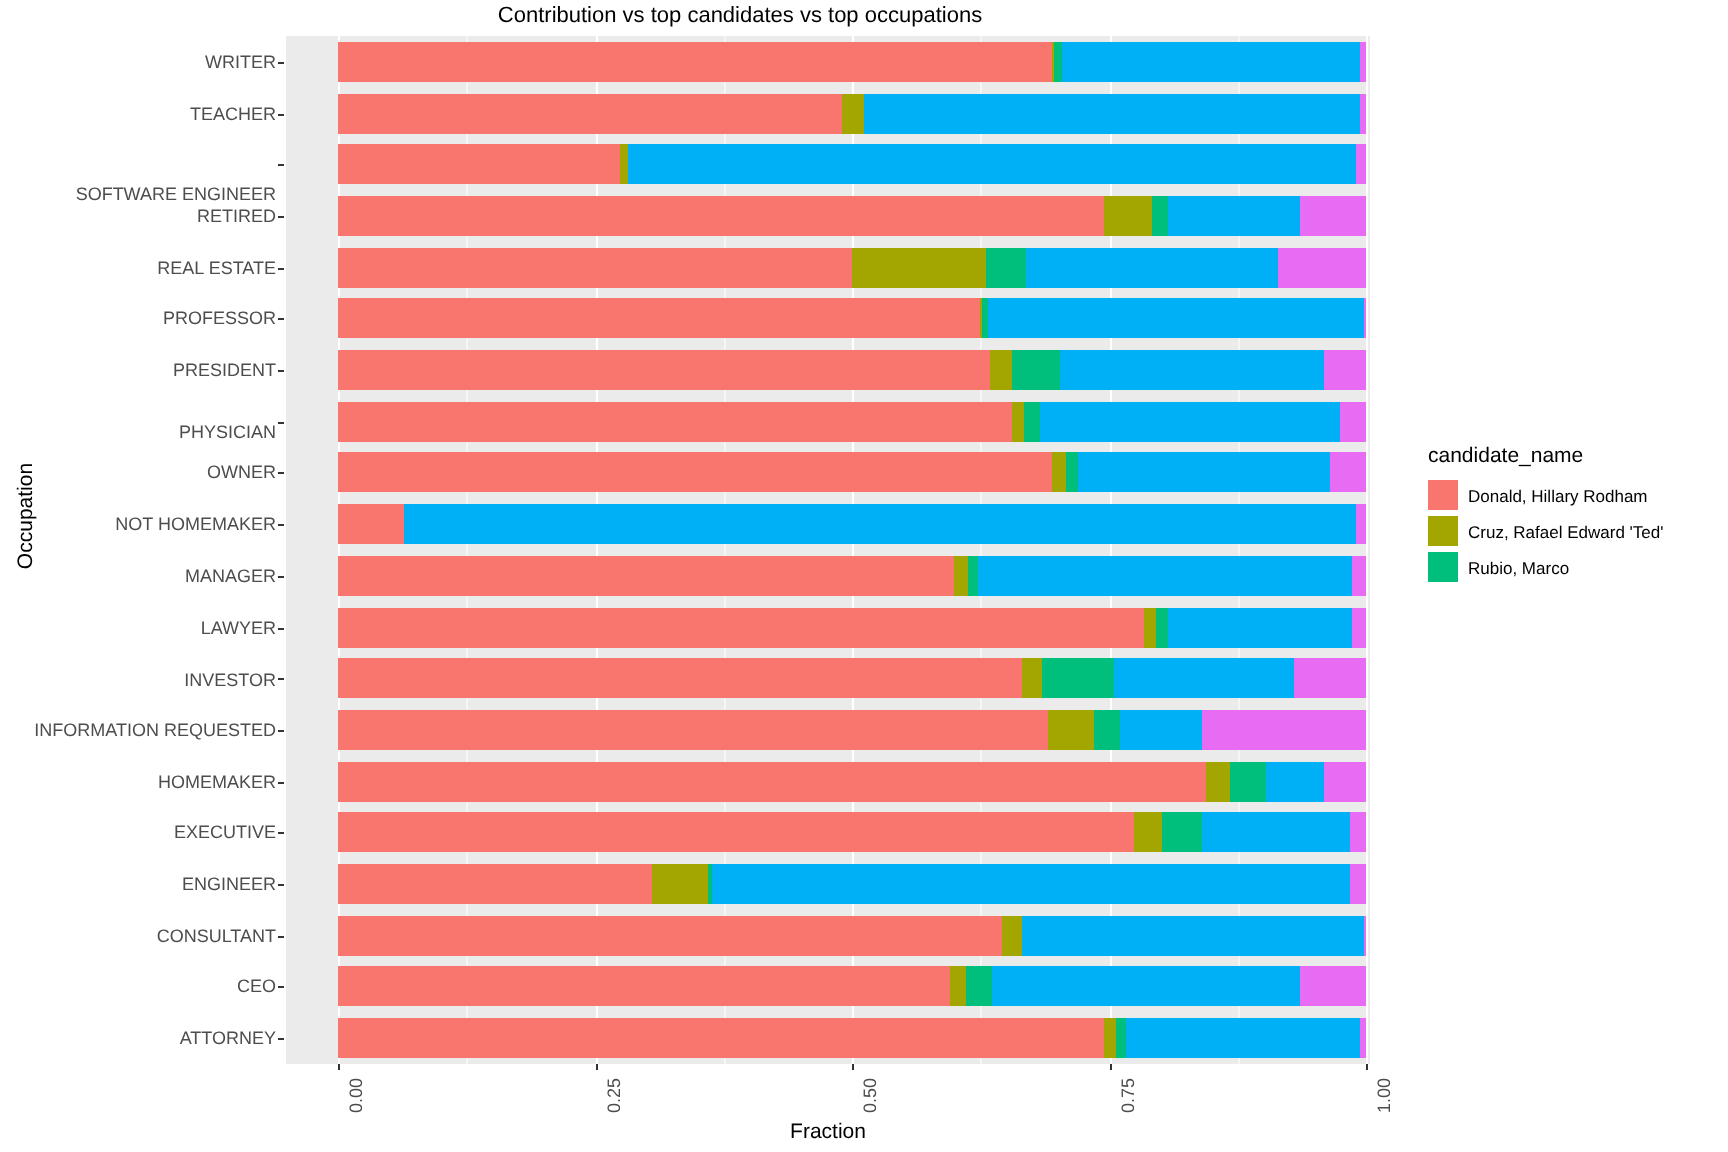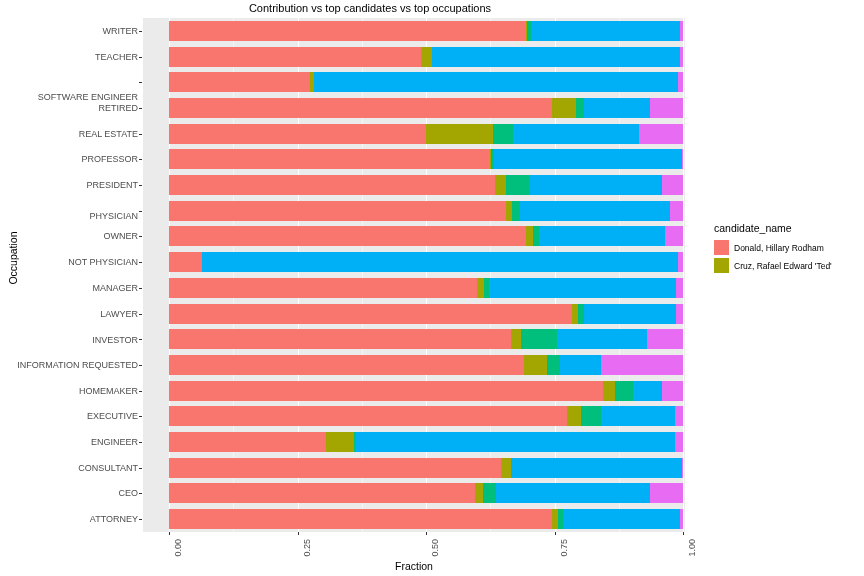--- a/index.html
+++ b/index.html
@@ -329,7 +329,7 @@
       <div class="y-tick-label" style="top: 185.05px;">PRESIDENT</div>
       <div class="y-tick-label" style="top: 216px;">PHYSICIAN</div>
       <div class="y-tick-label" style="top: 236.45px;">OWNER</div>
-      <div class="y-tick-label" style="top: 262.15px;">NOT PHYSICIAN</div>
+      <div class="y-tick-label" style="top: 262.15px;">NOT HOMEMAKER</div>
       <div class="y-tick-label" style="top: 287.85px;">MANAGER</div>
       <div class="y-tick-label" style="top: 313.55px;">LAWYER</div>
       <div class="y-tick-label" style="top: 340px;">INVESTOR</div>

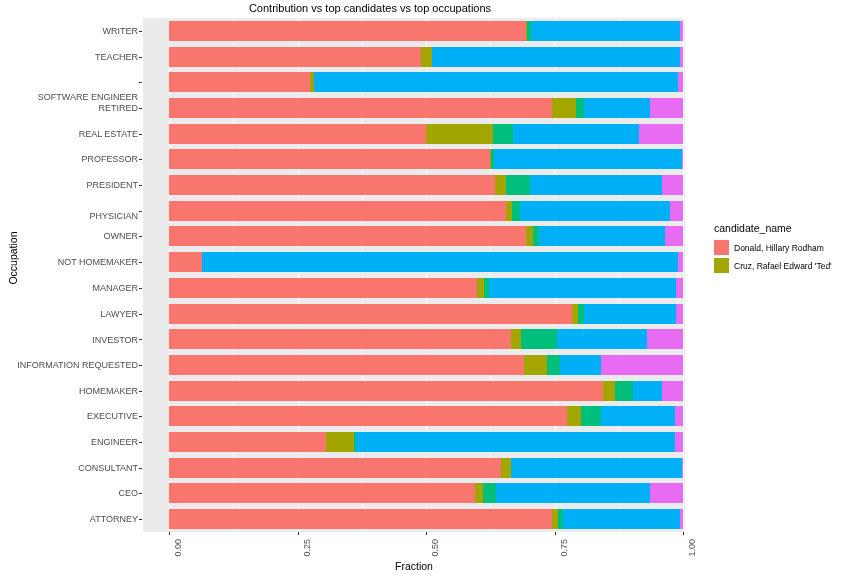--- a/index.html
+++ b/index.html
@@ -354,6 +354,10 @@
         <div class="legend-item">
           <div class="legend-key" style="background: rgb(163, 165, 0);"></div>
           <div class="legend-label">Cruz, Rafael Edward 'Ted'</div>
+        </div>
+        <div class="legend-item">
+          <div class="legend-key" style="background: rgb(0, 191, 125);"></div>
+          <div class="legend-label">Rubio, Marco</div>
         </div>
       </div>
   </div>

